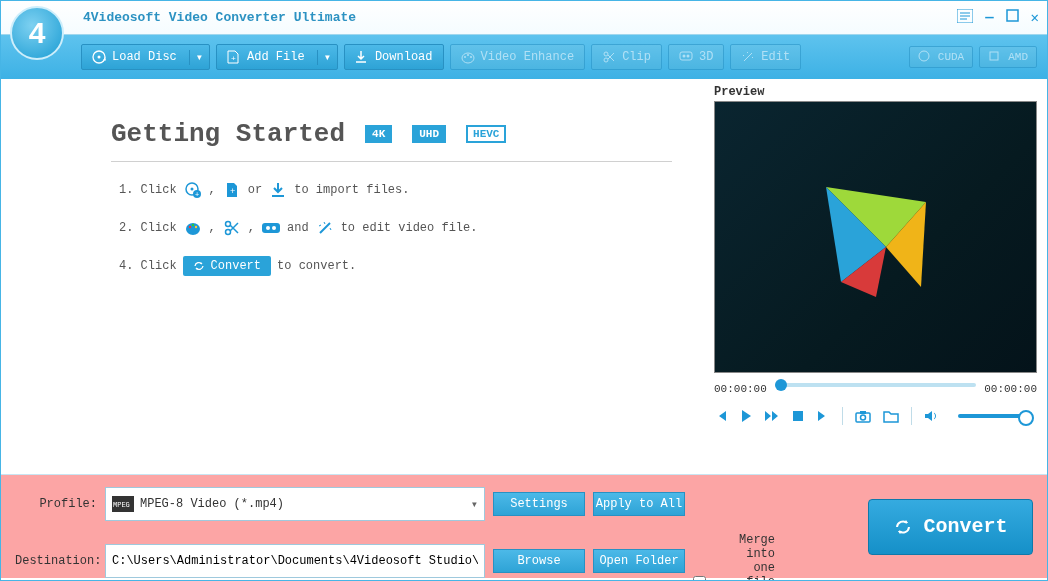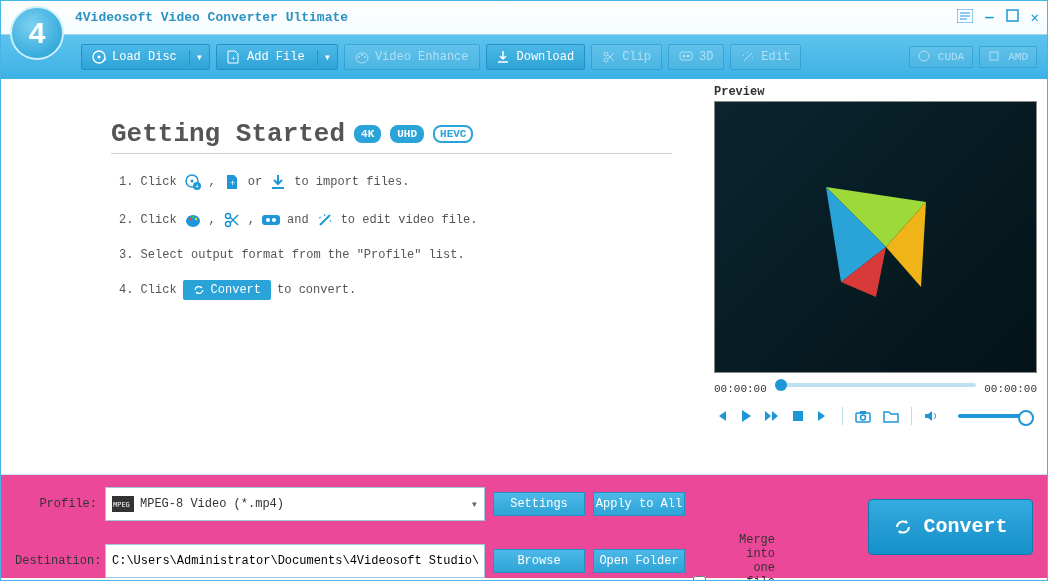--- a/index.html
+++ b/index.html
@@ -4,7 +4,7 @@
 <style>
 *{box-sizing:border-box;margin:0;padding:0}
 body{font-family:"Courier New",monospace;font-size:12px;color:#333;background:#fff;width:1048px;height:581px;overflow:hidden;border:1px solid #46b5e6}
-.titlebar{height:34px;background:linear-gradient(#fff,#f5fcff);display:flex;align-items:center;padding-left:16px;border-bottom:1px solid #9fd7ee}
+.titlebar{height:34px;background:linear-gradient(#fff,#f5fcff);display:flex;align-items:center;padding-left:24px;border-bottom:1px solid #9fd7ee}
 .titlebar .t{color:#2c92c2;font-weight:bold;font-size:13px;margin-left:58px}
 .winbtns{margin-left:auto;display:flex;margin-right:8px;gap:12px}
 .winbtns span{color:#1d97d7;cursor:pointer;font-size:14px;font-weight:bold}

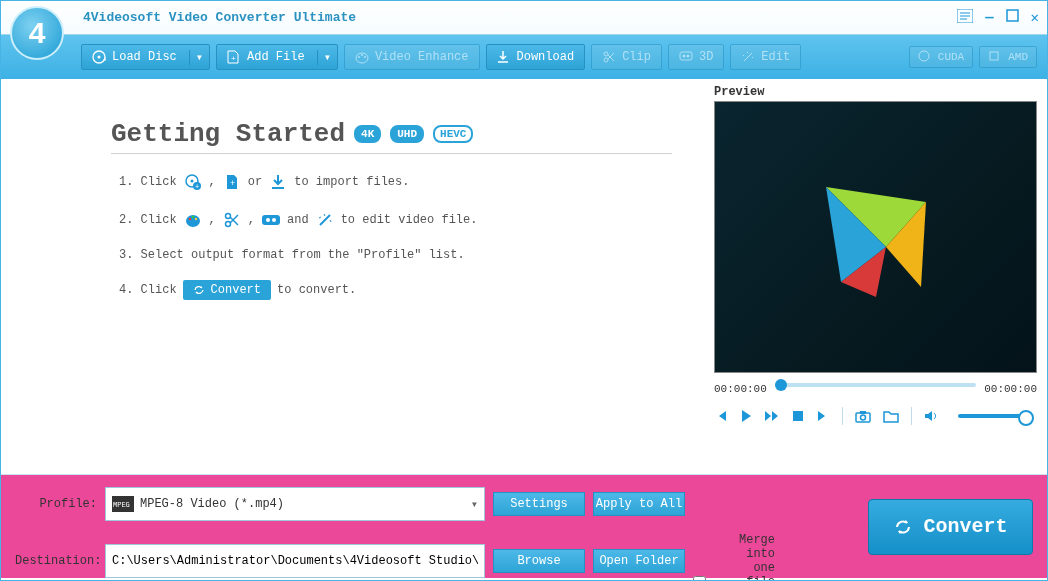--- a/index.html
+++ b/index.html
@@ -100,6 +100,14 @@
     <span>Add File</span>
     <span class="drop">▾</span>
   </div>
+  <div class="btn">
+    <span class="ic">
+        <svg width="12" height="14">
+          <path d="M6 1v8M3 6l3 3 3-3M1 12h10" fill="none" stroke="#fff" stroke-width="1.5"></path>
+        </svg>
+      </span>
+    <span>Download</span>
+  </div>
   <div class="btn disabled">
     <span class="ic">
         <svg width="14" height="14">
@@ -110,14 +118,6 @@
         </svg>
       </span>
     <span>Video Enhance</span>
-  </div>
-  <div class="btn">
-    <span class="ic">
-        <svg width="12" height="14">
-          <path d="M6 1v8M3 6l3 3 3-3M1 12h10" fill="none" stroke="#fff" stroke-width="1.5"></path>
-        </svg>
-      </span>
-    <span>Download</span>
   </div>
   <div class="btn disabled">
     <span class="ic">

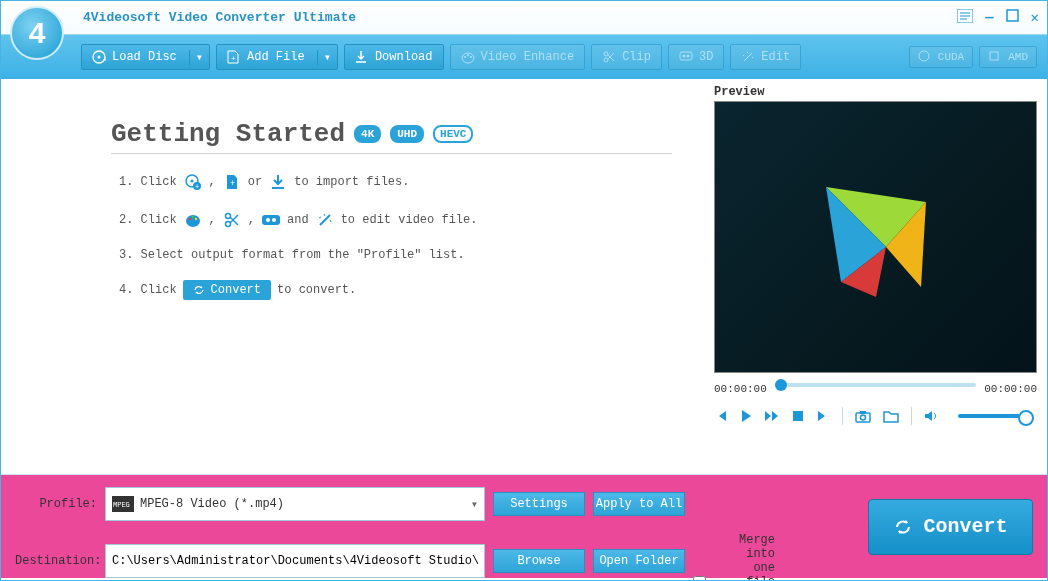--- a/index.html
+++ b/index.html
@@ -19,7 +19,7 @@
 .small-btn{height:22px;font-size:11px;padding:0 8px}
 .main{display:flex;height:395px}
 .left{flex:1;padding:40px 30px 10px 110px}
-.gs-h{display:flex;align-items:center;gap:9px;border-bottom:1px solid #d0d0d0;padding-bottom:4px;margin-bottom:18px}
+.gs-h{display:flex;align-items:center;gap:20px;border-bottom:1px solid #d0d0d0;padding-bottom:12px;margin-bottom:18px}
 .gs-h h1{font-size:26px;font-weight:bold;color:#555;font-family:inherit}
 .badge{border:2px solid #2aa3d9;color:#2aa3d9;border-radius:8px;font-size:11px;padding:1px 5px;font-weight:bold}
 .badge.fill{background:#2aa3d9;color:#fff}

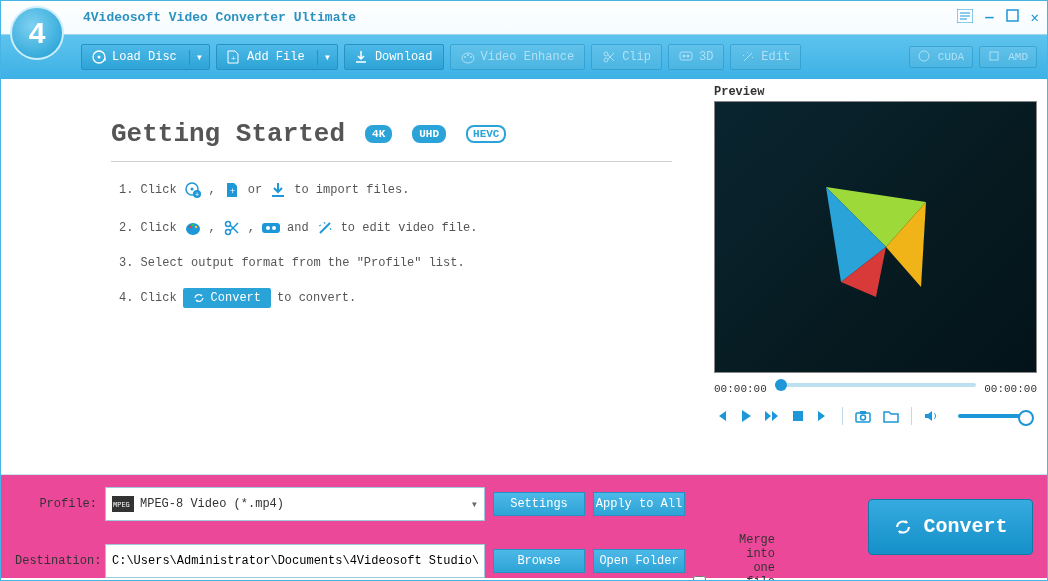--- a/index.html
+++ b/index.html
@@ -21,7 +21,7 @@
 .left{flex:1;padding:40px 30px 10px 110px}
 .gs-h{display:flex;align-items:center;gap:20px;border-bottom:1px solid #d0d0d0;padding-bottom:12px;margin-bottom:18px}
 .gs-h h1{font-size:26px;font-weight:bold;color:#555;font-family:inherit}
-.badge{border:2px solid #2aa3d9;color:#2aa3d9;border-radius:8px;font-size:11px;padding:1px 5px;font-weight:bold}
+.badge{border:2px solid #2aa3d9;color:#2aa3d9;border-radius:0;font-size:11px;padding:1px 5px;font-weight:bold}
 .badge.fill{background:#2aa3d9;color:#fff}
 .step{margin:18px 8px;font-size:12px;color:#555;display:flex;align-items:center;gap:6px}
 .ico{display:inline-flex;width:20px;height:20px;align-items:center;justify-content:center;color:#1d97d7}

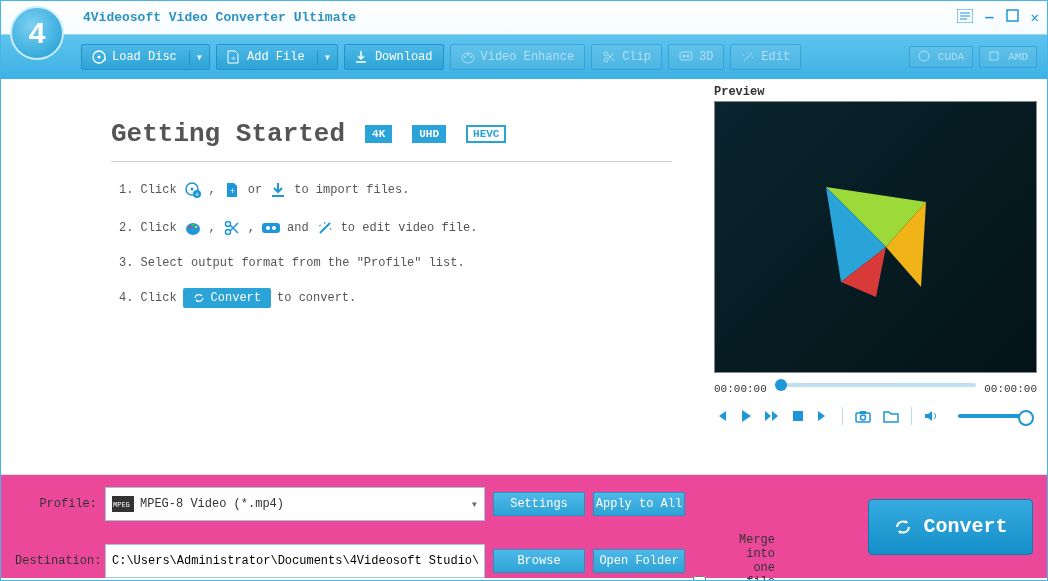--- a/index.html
+++ b/index.html
@@ -235,9 +235,6 @@
       <span>to edit video file.</span>
     </div>
     <div class="step">
-      <span>3. Select output format from the "Profile" list.</span>
-    </div>
-    <div class="step">
       <span>4. Click</span>
       <span class="mini-btn">
         <svg width="12" height="12">

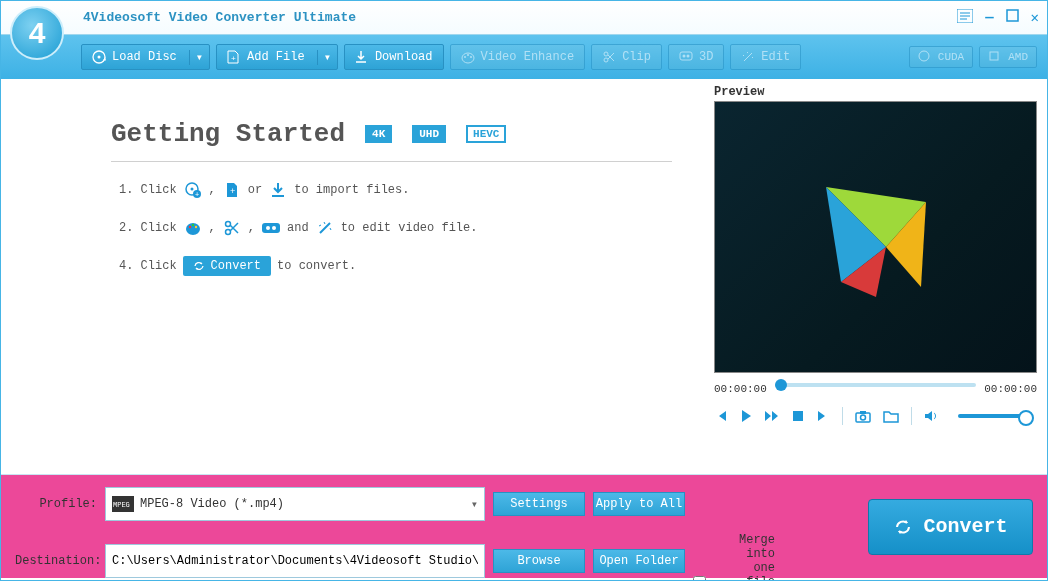--- a/index.html
+++ b/index.html
@@ -38,7 +38,7 @@
 .controls .vol{flex:1;height:4px;background:#1d97d7;border-radius:2px;margin-left:6px;position:relative;max-width:70px}
 .controls .vol::after{content:"";position:absolute;right:-6px;top:-4px;width:12px;height:12px;border:2px solid #1d97d7;border-radius:50%;background:#fff}
 .ctrl-ic{cursor:pointer}
-.bottom{border-top:1px solid #c8e5f2;background:#ec4899;height:104px;padding:12px 14px;display:flex;gap:14px}
+.bottom{border-top:1px solid #c8e5f2;background:#fca5a5;height:104px;padding:12px 14px;display:flex;gap:14px}
 .bl{flex:1}
 .row{display:flex;align-items:center;gap:8px;margin-bottom:12px}
 .row label{width:82px;text-align:right}

